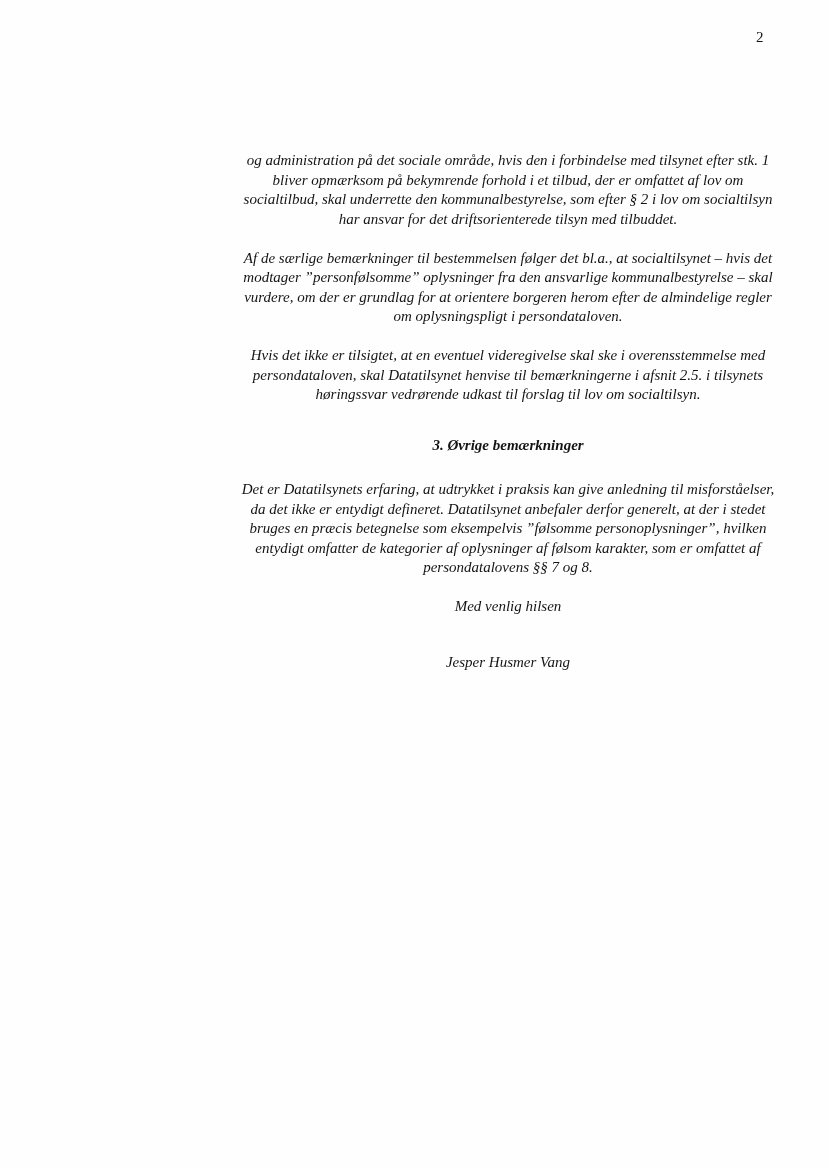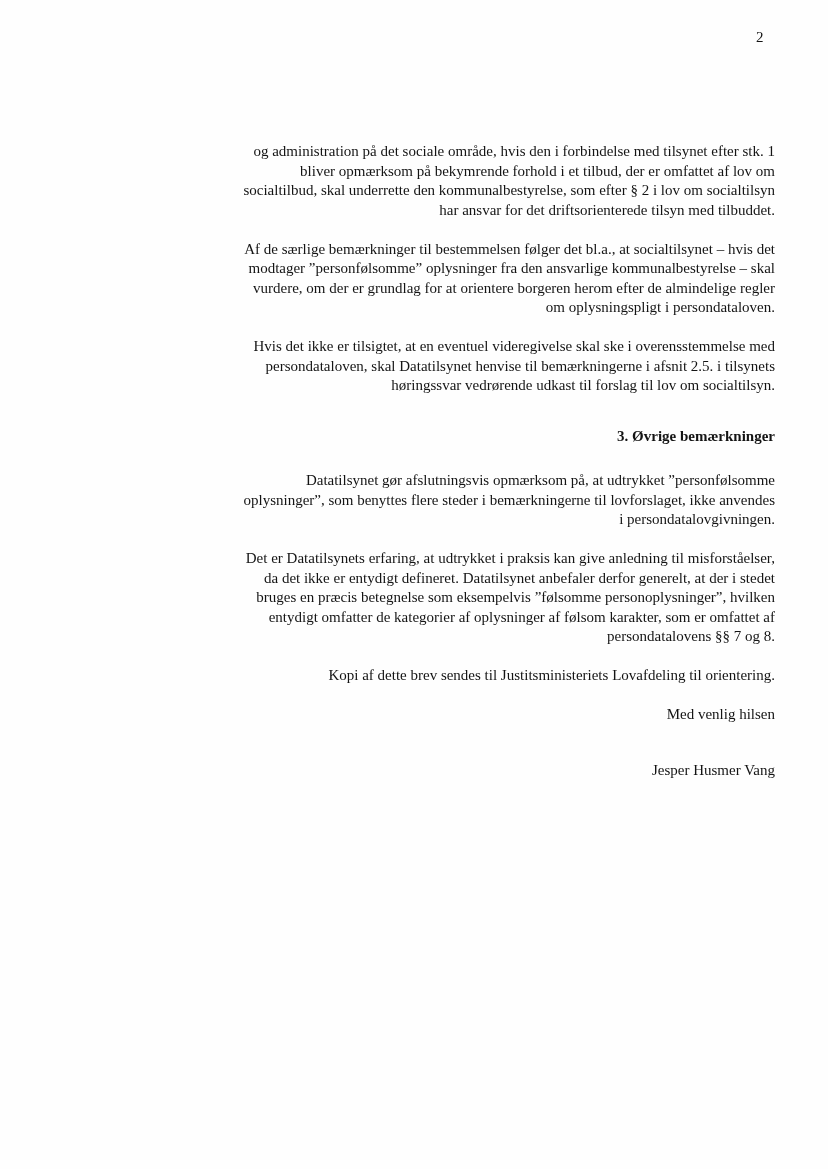--- a/index.html
+++ b/index.html
@@ -26,12 +26,13 @@
   }
   .content {
     position: absolute;
-    top: 142px;
+    top: 151px;
     left: 241px;
     width: 534px;
     font-size: 15px;
     line-height: 19.5px;
-    text-align: right;
+    text-align: center;
+    font-style: italic;
   }
   .para {
     margin: 0 0 19.5px 0;

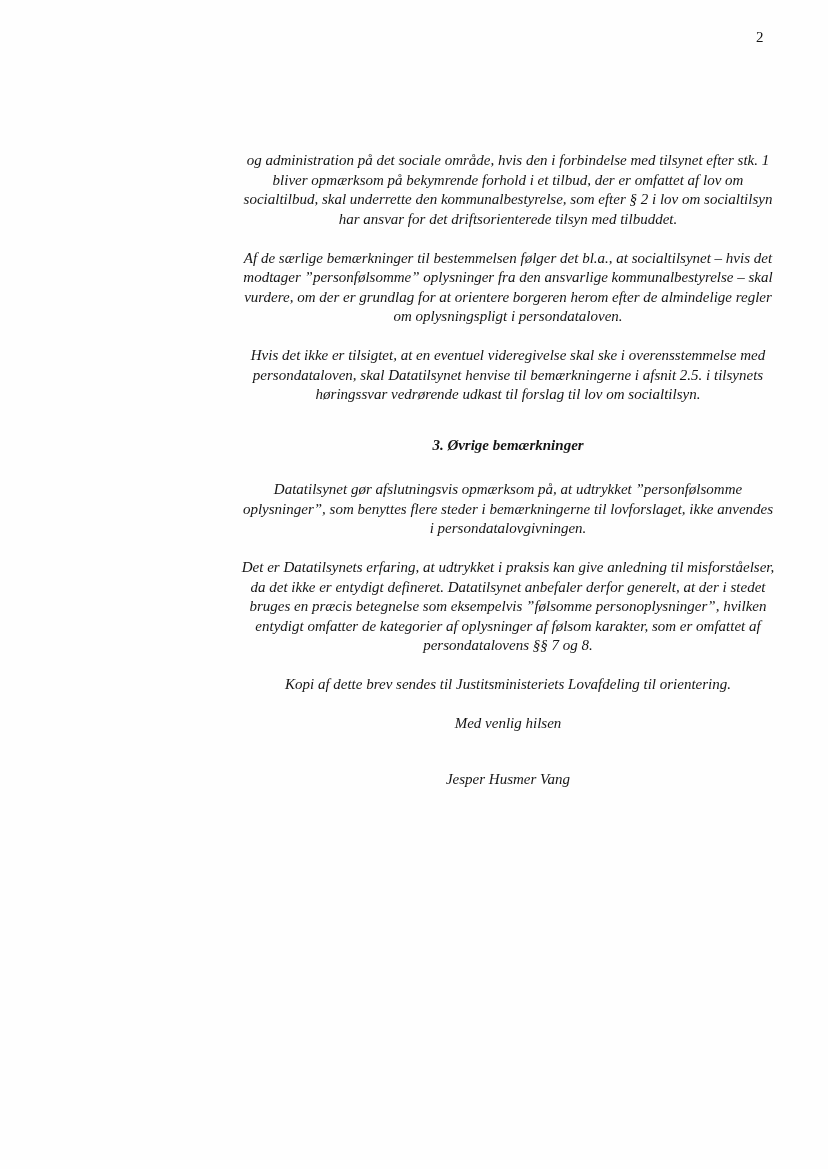--- a/index.html
+++ b/index.html
@@ -70,7 +70,6 @@
 
     <h3 class="heading">3. Øvrige bemærkninger</h3>
 
-    <p class="para">Datatilsynet gør afslutningsvis opmærksom på, at udtrykket ”personfølsomme oplysninger”, som benyttes flere steder i bemærkningerne til lovforslaget, ikke anvendes i persondatalovgivningen.</p>
 
     <p class="para">Det er Datatilsynets erfaring, at udtrykket i praksis kan give anledning til misforståelser, da det ikke er entydigt defineret. Datatilsynet anbefaler derfor generelt, at der i stedet bruges en præcis betegnelse som eksempelvis ”følsomme personoplysninger”, hvilken entydigt omfatter de kategorier af oplysninger af følsom karakter, som er omfattet af persondatalovens §§ 7 og 8.</p>
 

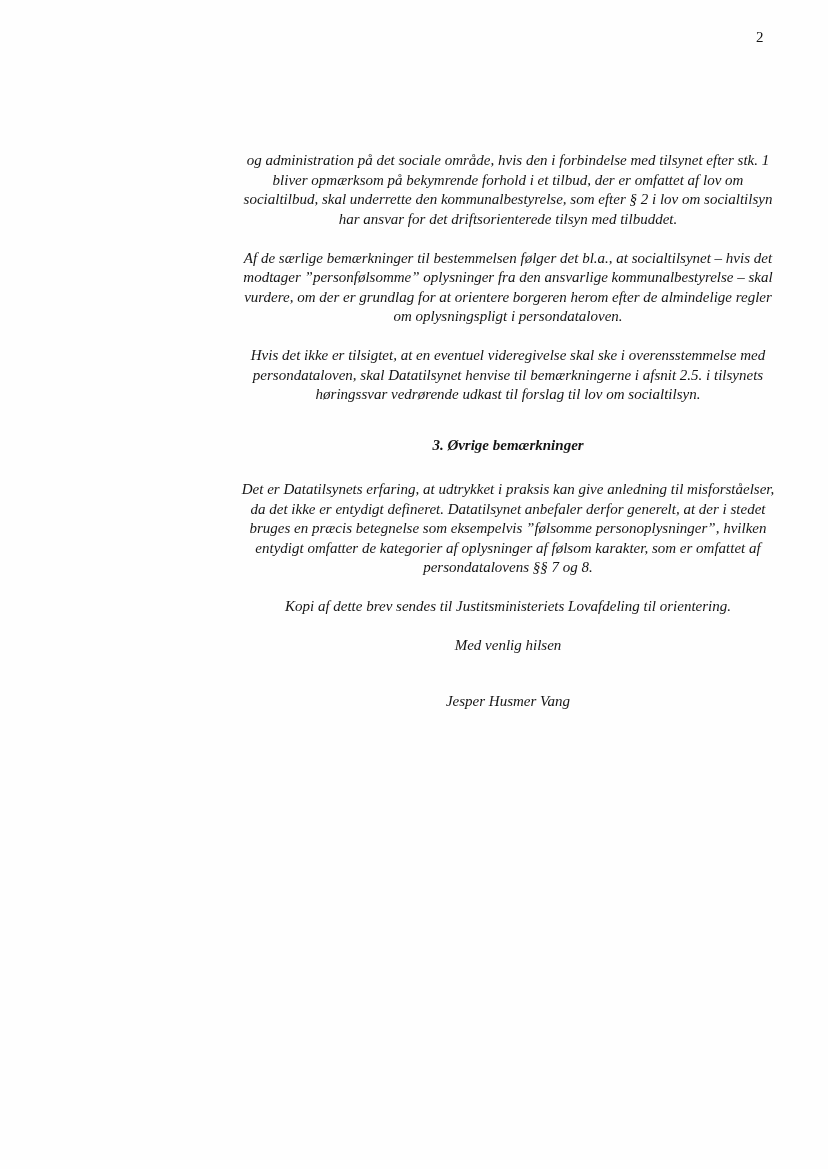--- a/index.html
+++ b/index.html
@@ -73,7 +73,6 @@
 
     <p class="para">Det er Datatilsynets erfaring, at udtrykket i praksis kan give anledning til misforståelser, da det ikke er entydigt defineret. Datatilsynet anbefaler derfor generelt, at der i stedet bruges en præcis betegnelse som eksempelvis ”følsomme personoplysninger”, hvilken entydigt omfatter de kategorier af oplysninger af følsom karakter, som er omfattet af persondatalovens §§ 7 og 8.</p>
 
-    <p class="para">Kopi af dette brev sendes til Justitsministeriets Lovafdeling til orientering.</p>
 
     <p class="para closing">Med venlig hilsen</p>
 

